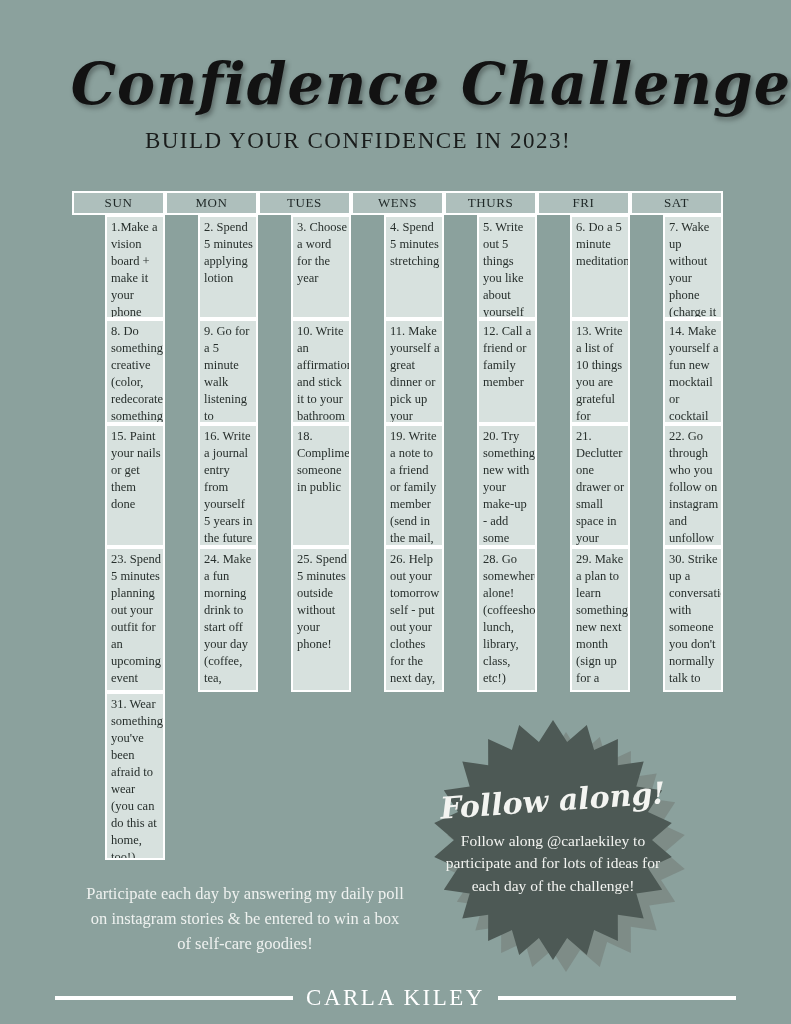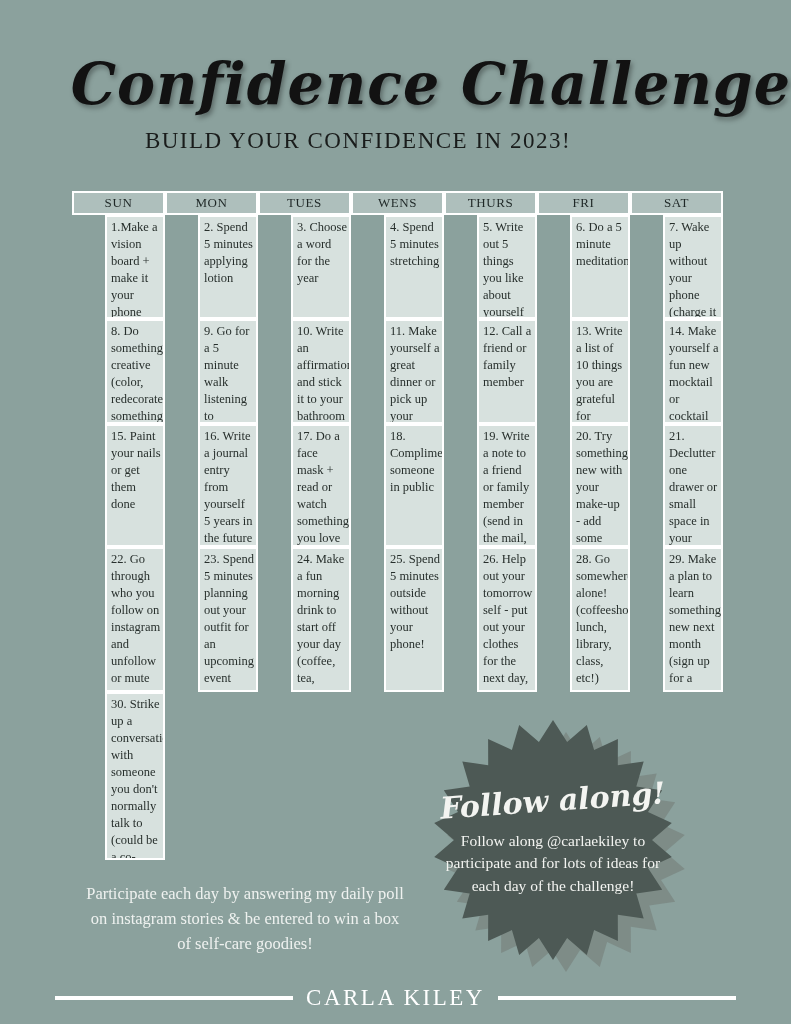--- a/index.html
+++ b/index.html
@@ -116,7 +116,6 @@
     <div class="cell">14. Make yourself a fun new mocktail or cocktail to try</div>
     <div class="cell">15. Paint your nails or get them done</div>
     <div class="cell">16. Write a journal entry from yourself 5 years in the future</div>
-    <div class="cell">17. Do a face mask + read or watch something you love</div>
     <div class="cell">18. Compliment someone in public</div>
     <div class="cell">19. Write a note to a friend or family member (send in the mail, or via text!)</div>
     <div class="cell">20. Try something new with your make-up - add some eyeliner or a new lipstick</div>

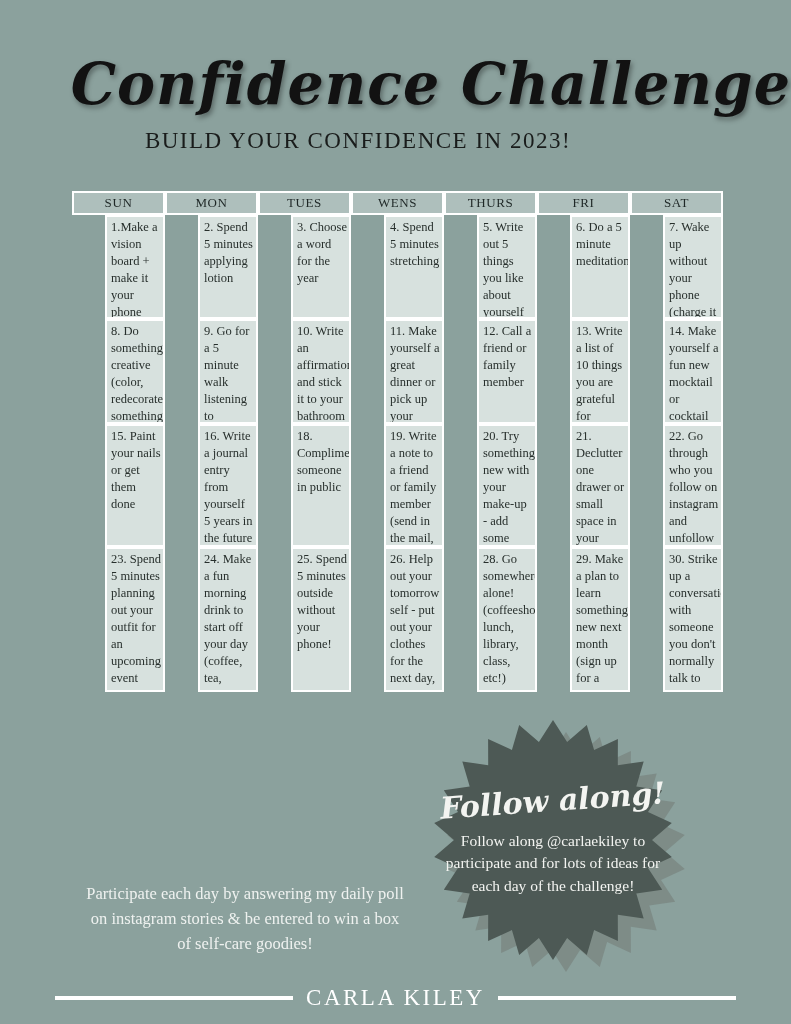--- a/index.html
+++ b/index.html
@@ -128,6 +128,7 @@
     <div class="cell">28. Go somewhere alone! (coffeeshop, lunch, library, class, etc!)</div>
     <div class="cell">29. Make a plan to learn something new next month (sign up for a class, get masterclass, buy a book on the topic!)</div>
     <div class="cell">30. Strike up a conversation with someone you don't normally talk to (could be a co-worker, barista, cashier, etc)</div>
+    <div class="cell">31. Wear something you've been afraid to wear (you can do this at home, too!)</div>
     <div class="cell filler"></div>
     <div class="cell filler"></div>
     <div class="cell filler"></div>

